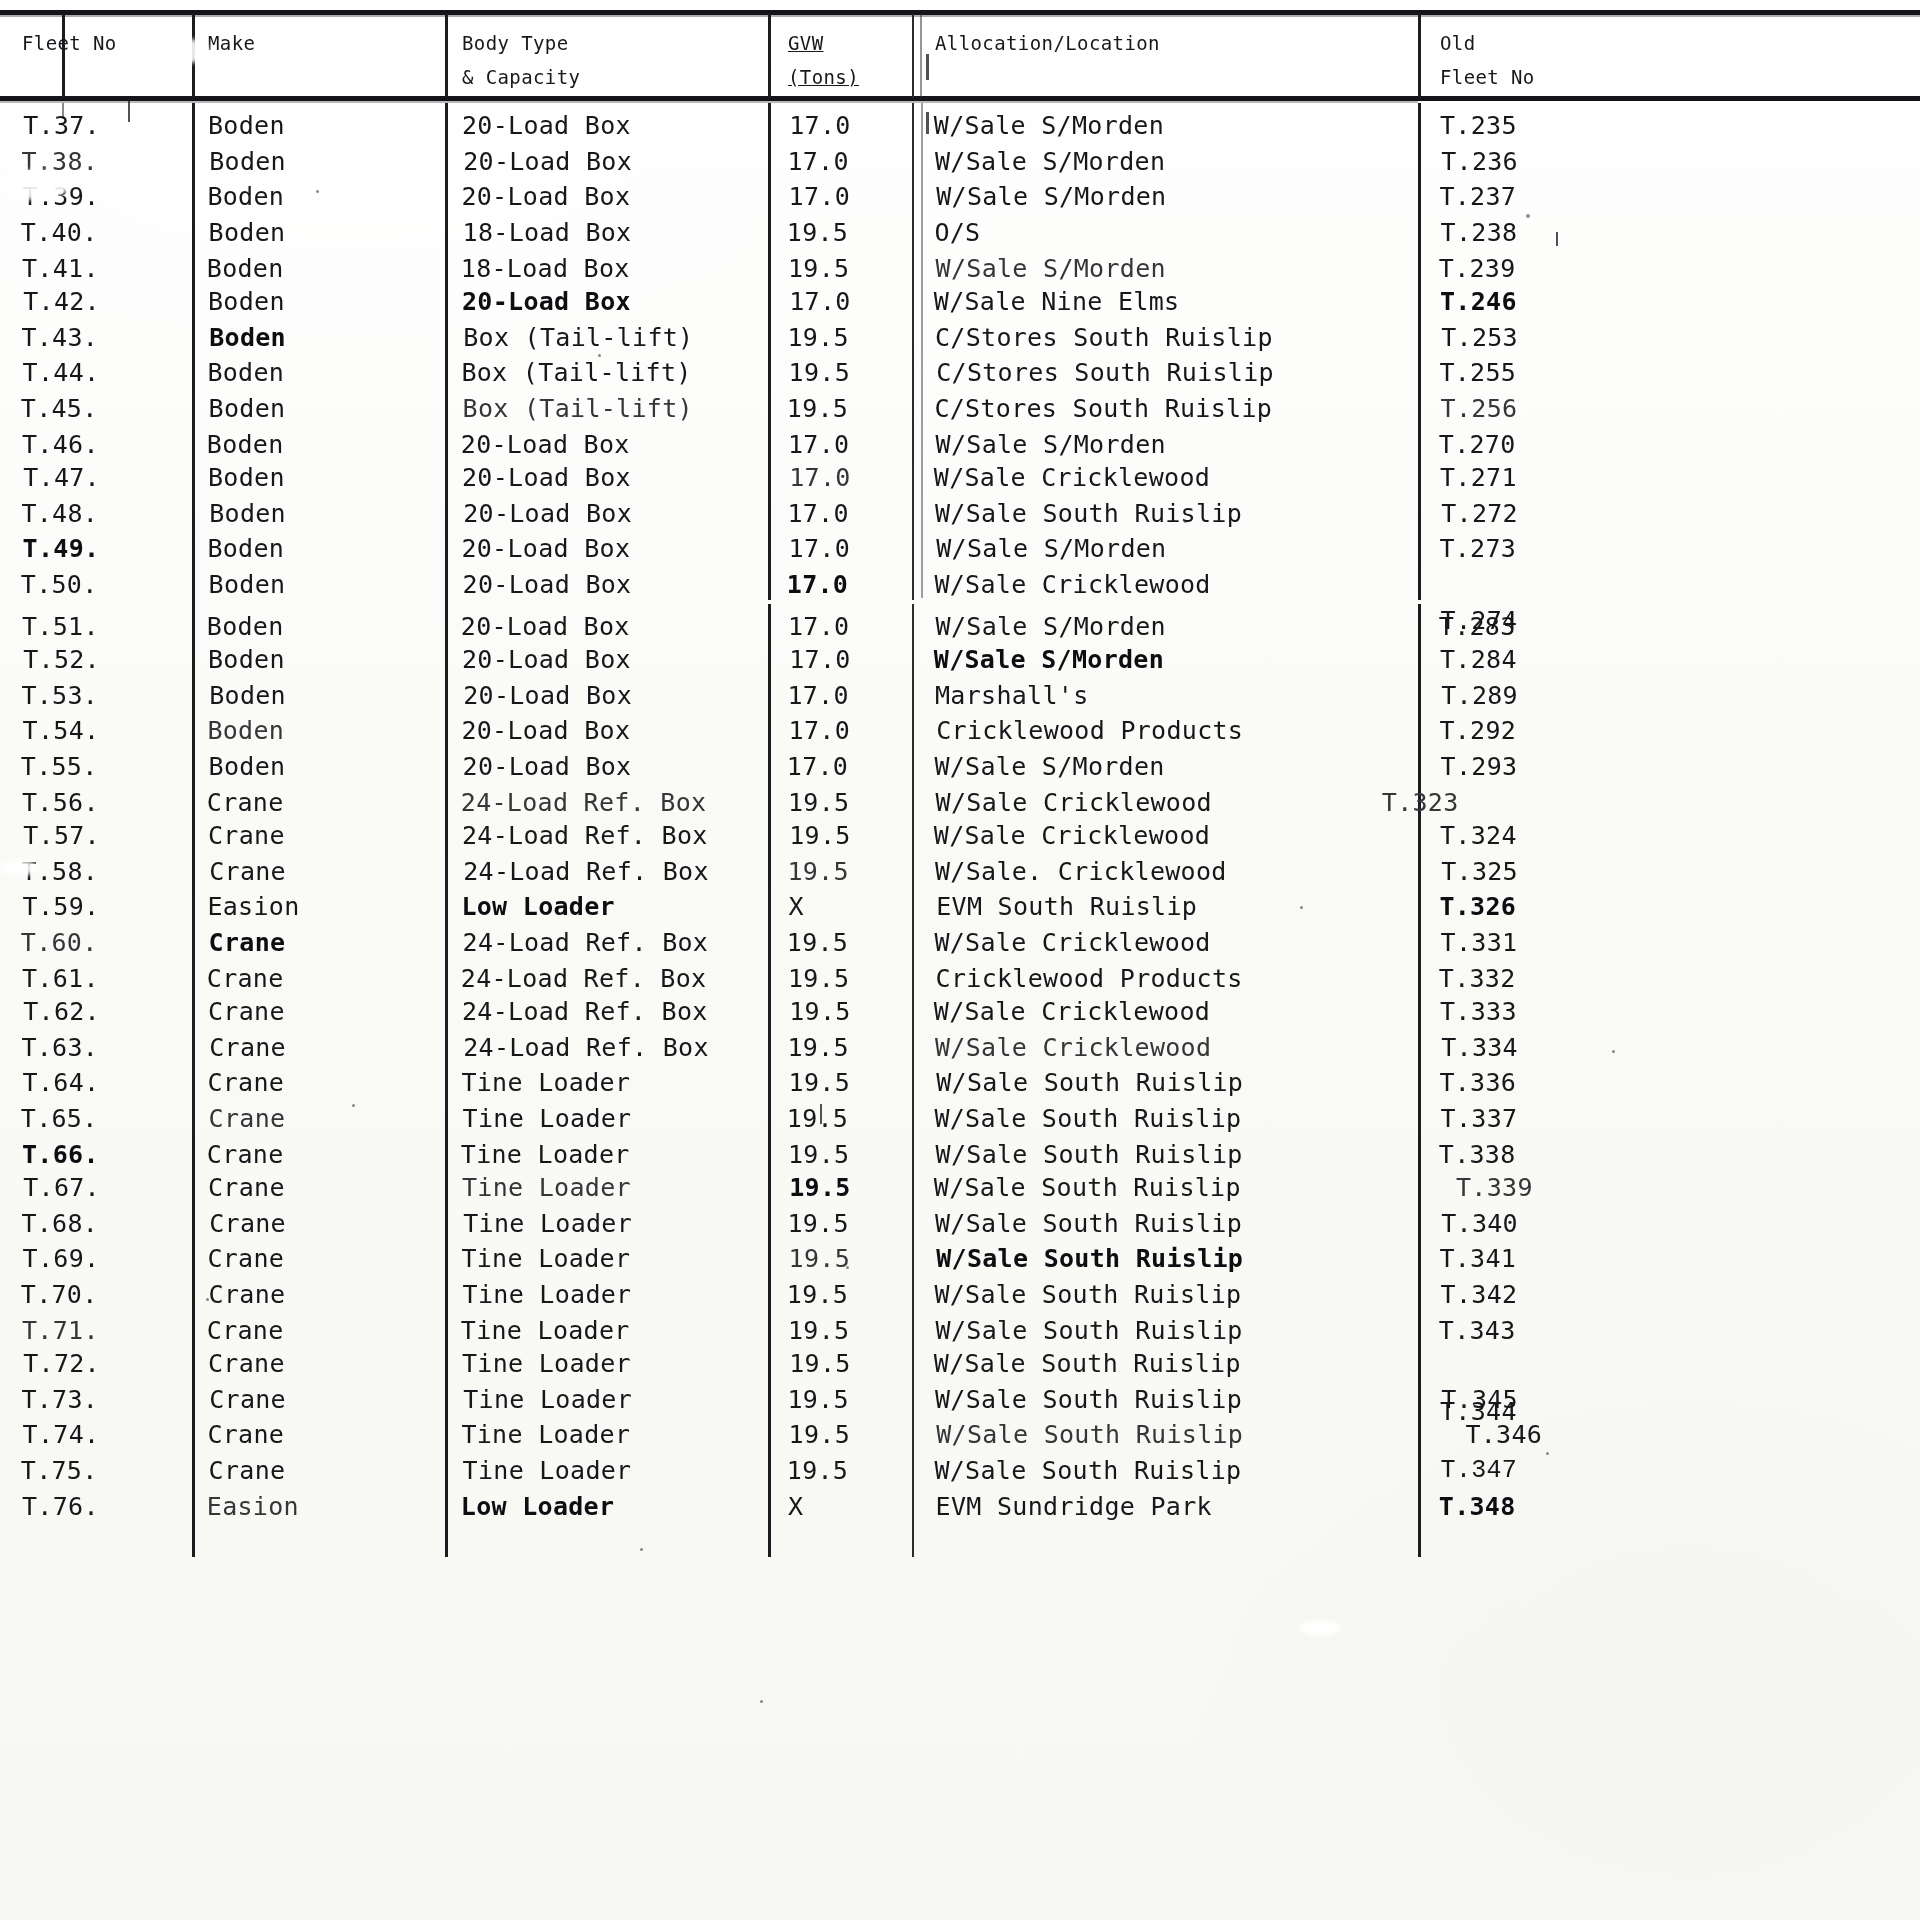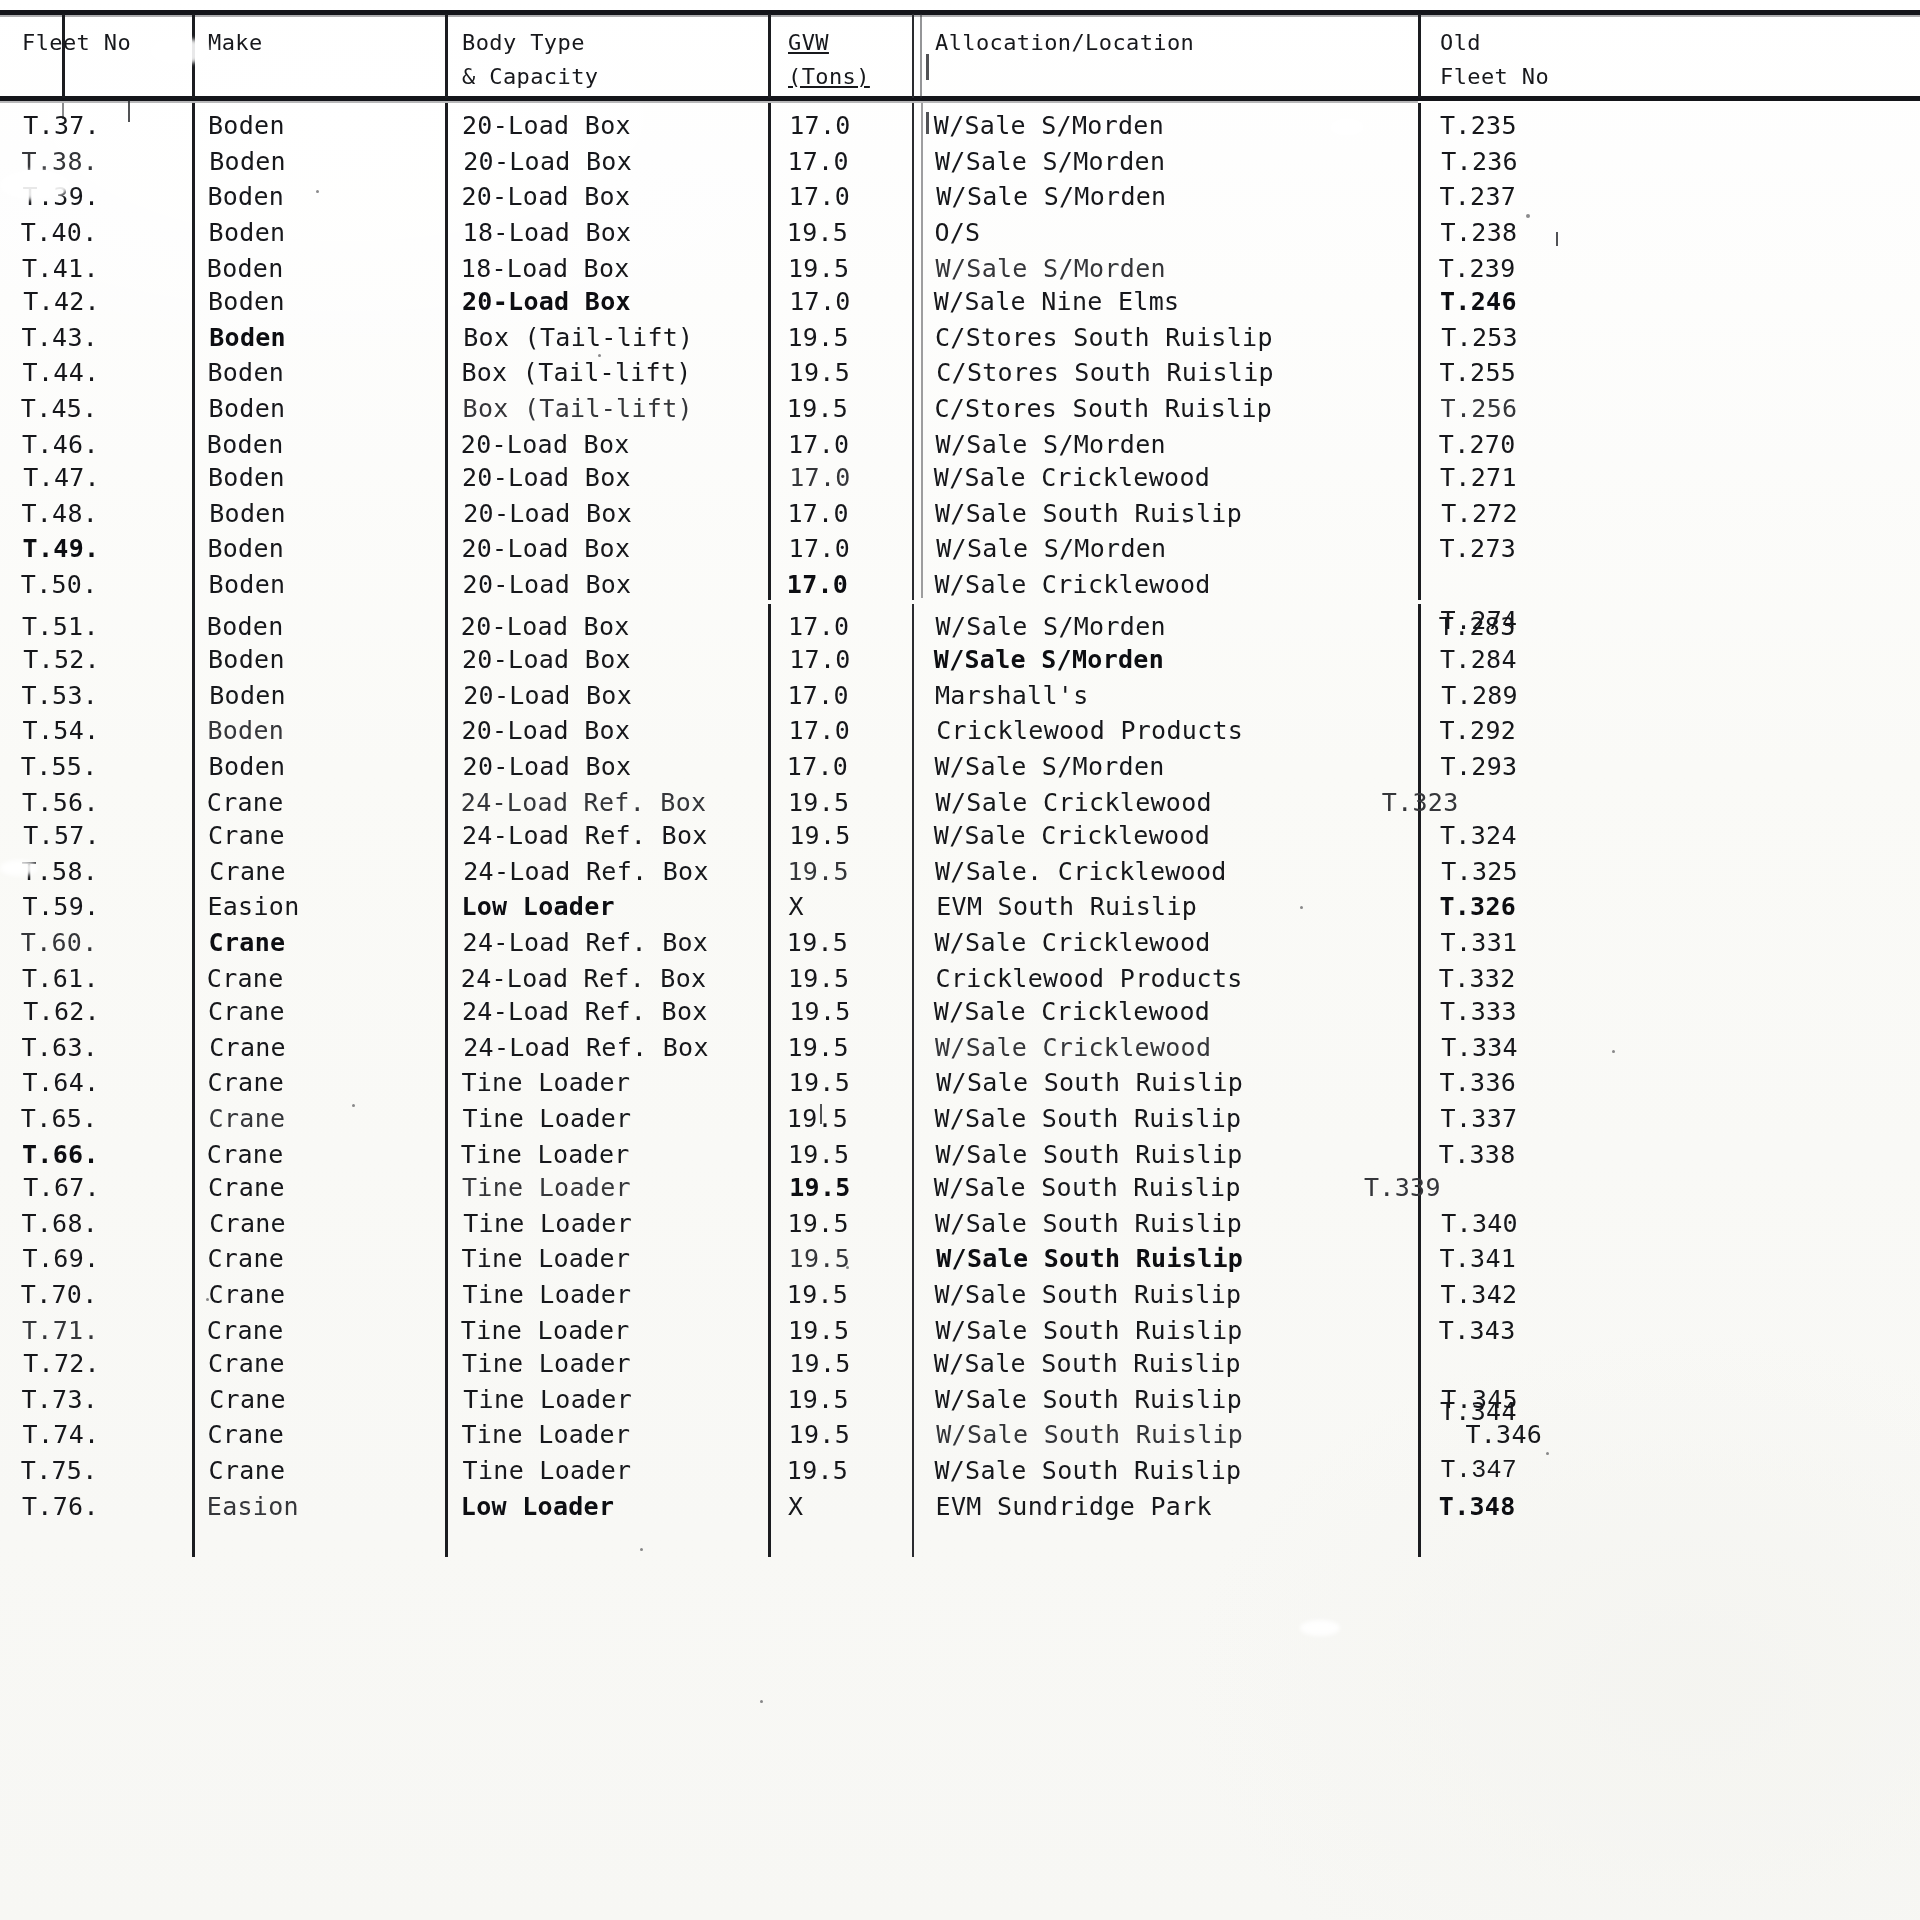--- a/index.html
+++ b/index.html
@@ -55,7 +55,7 @@
   
   .hdr-cell {
     position: absolute;
-    font-size: 22px;
+    font-size: 19px;
     line-height: 34px;
     letter-spacing: 0.4px;
     color: #17181c;

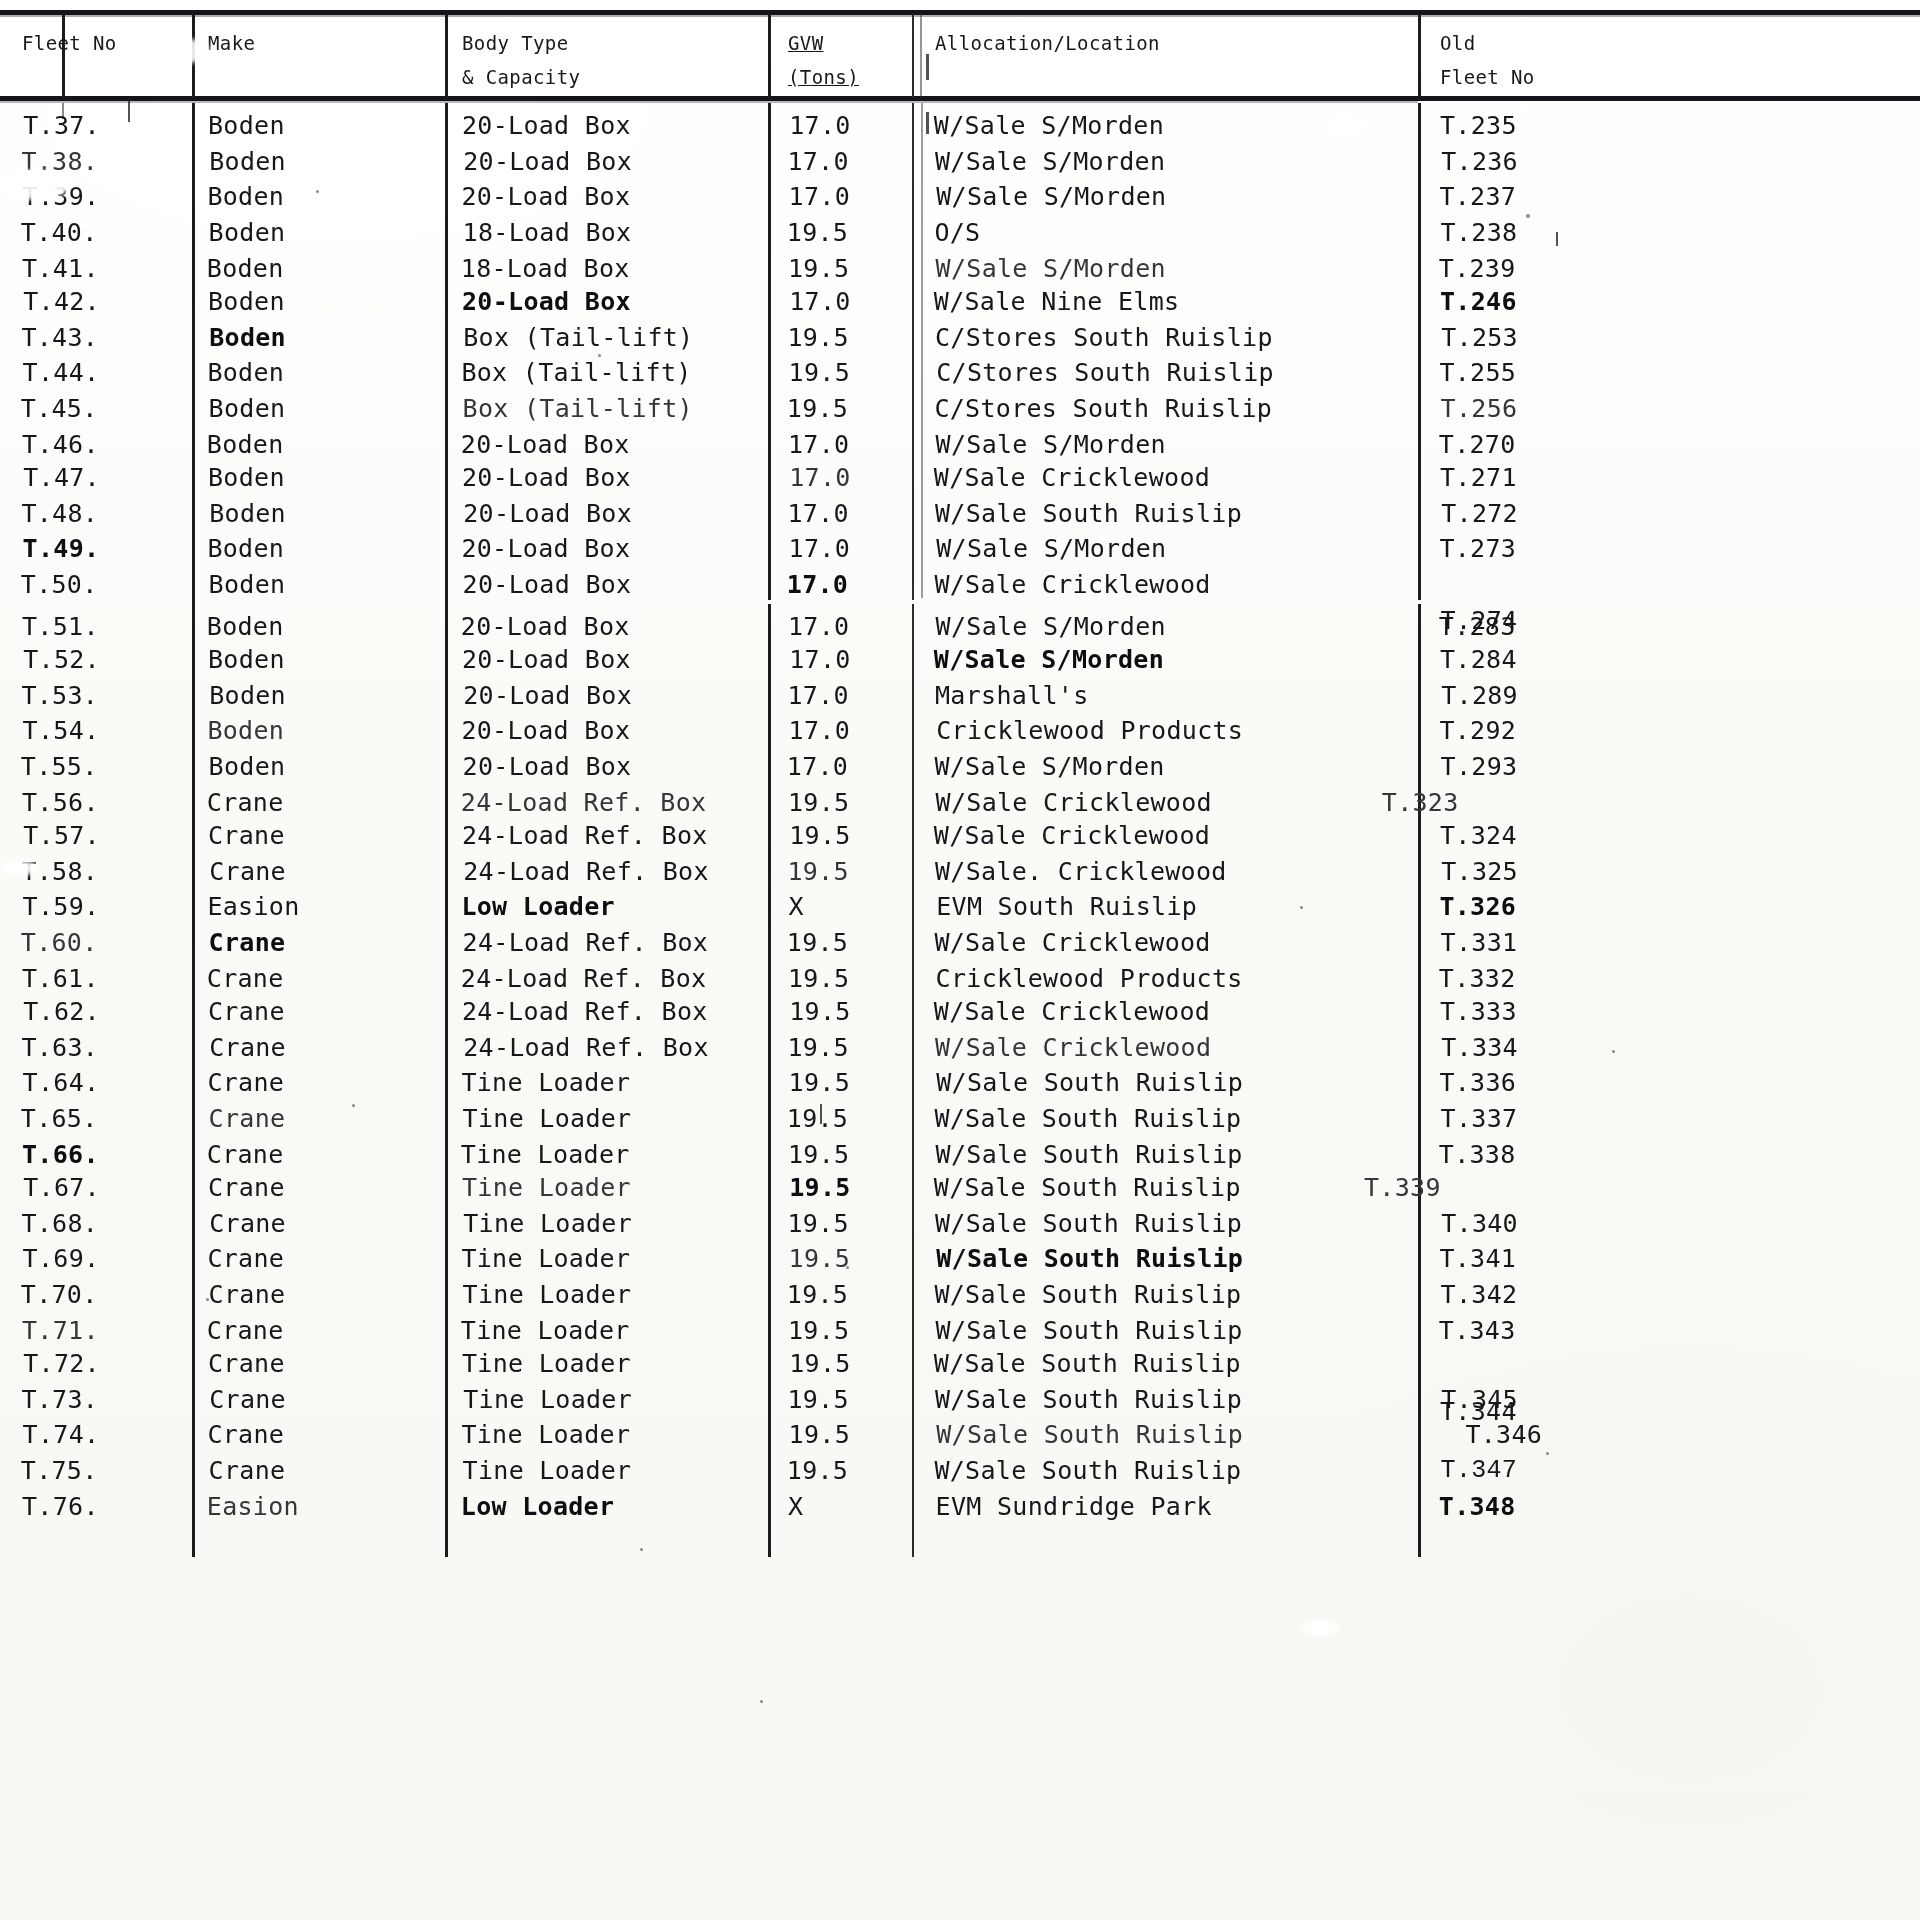--- a/index.html
+++ b/index.html
@@ -323,7 +323,7 @@
       <div class="cell dim" style="left: 462px; top: 1174px; transform: translate(0px, -0.9px);">Tine Loader</div>
       <div class="cell c-gvw bold" style="left: 788px; top: 1174px; transform: translate(1.2px, -0.9px);">19.5</div>
       <div class="cell" style="left: 935px; top: 1174px; transform: translate(-1.2px, -0.9px);">W/Sale South Ruislip</div>
-      <div class="cell dim" style="left: 1364px; top: 1174px; transform: translate(0px, -0.9px);">T.339</div>
+      <div class="cell dim" style="left: 1456px; top: 1174px; transform: translate(0px, -0.9px);">T.339</div>
       <div class="cell" style="left: 22px; top: 1209.2px; transform: translate(-0.6px, -0.45px);">T.68.</div>
       <div class="cell" style="left: 208px; top: 1209.2px; transform: translate(1.2px, -0.45px);">Crane</div>
       <div class="cell" style="left: 462px; top: 1209.2px; transform: translate(1.2px, -0.45px);">Tine Loader</div>

